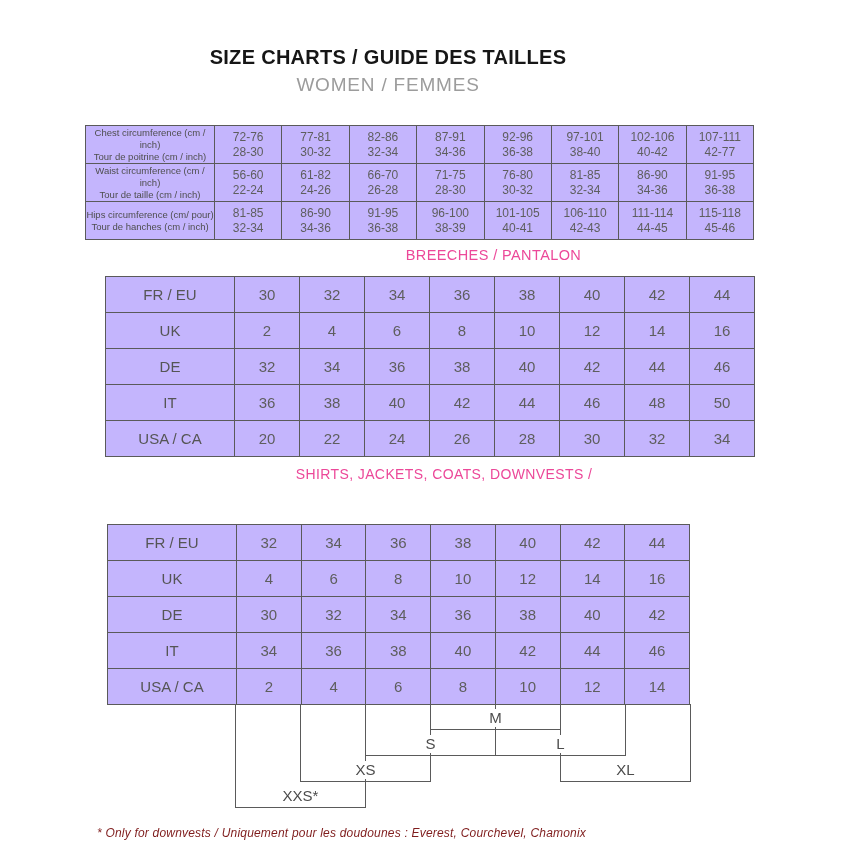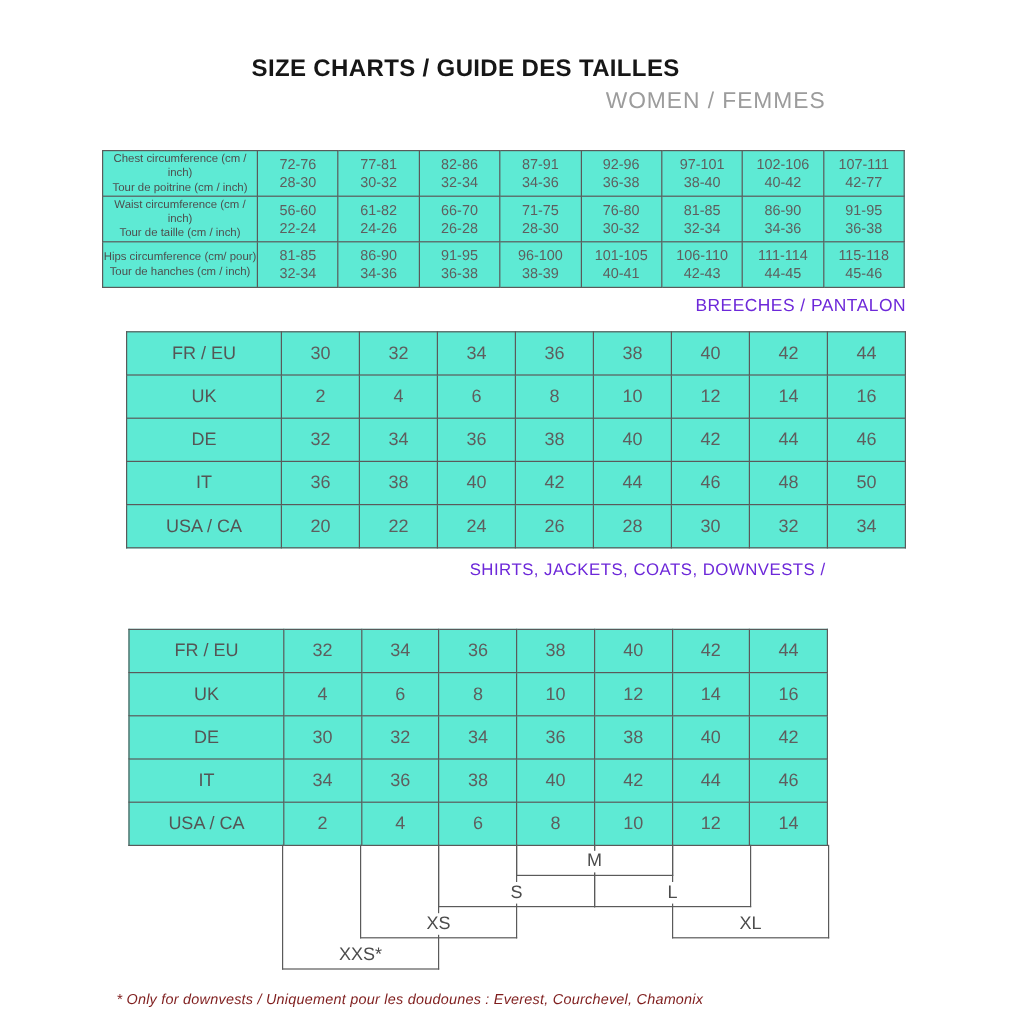--- a/index.html
+++ b/index.html
@@ -12,7 +12,7 @@
     font-size:20px; font-weight:bold; color:#161616; letter-spacing:0.3px;
   }
   .subtitle {
-    position:absolute; top:74px; left:88px; width:600px; text-align:right;
+    position:absolute; top:74px; left:88px; width:600px; text-align:center;
     font-size:19px; font-weight:normal; color:#9c9c9c; letter-spacing:0.8px;
   }
   table { border-collapse:collapse; table-layout:fixed; position:absolute; background:#5eead4; }

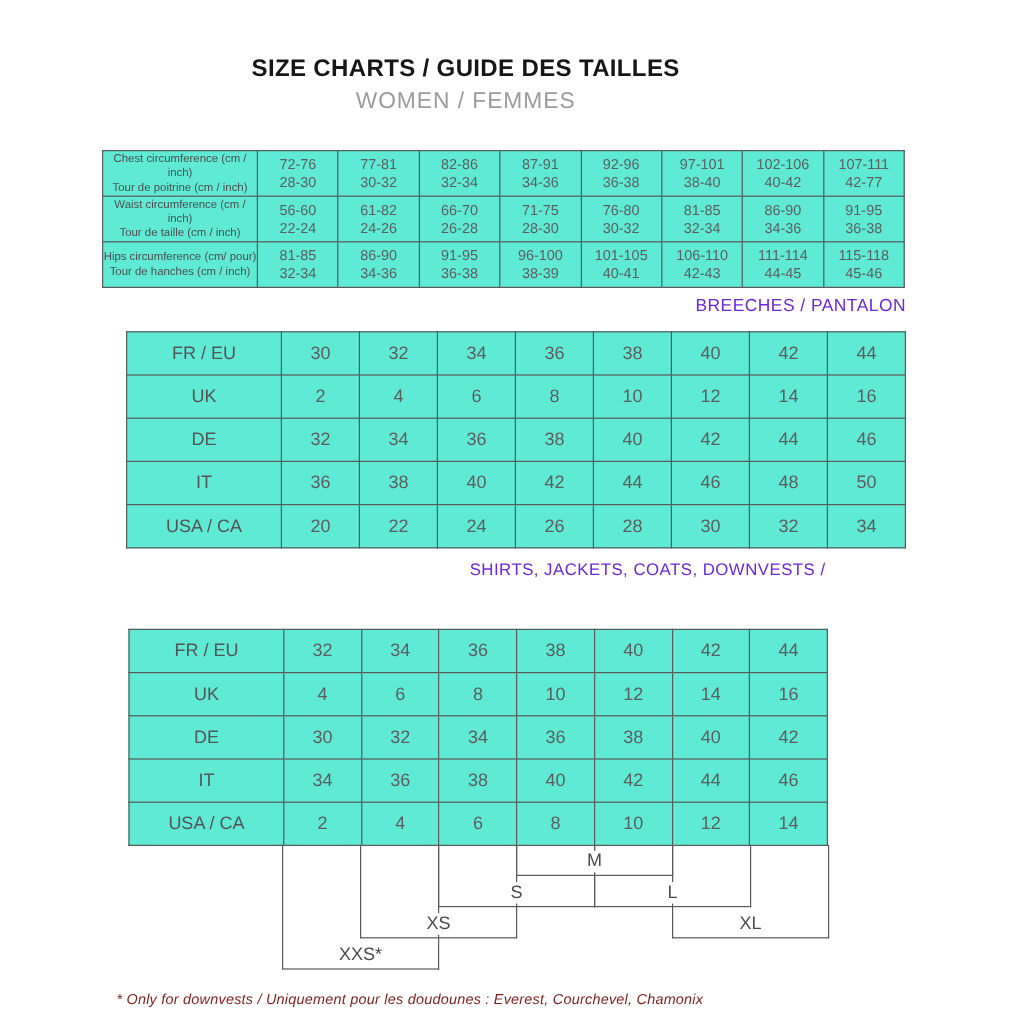--- a/index.html
+++ b/index.html
@@ -15,7 +15,7 @@
     position:absolute; top:74px; left:88px; width:600px; text-align:center;
     font-size:19px; font-weight:normal; color:#9c9c9c; letter-spacing:0.8px;
   }
-  table { border-collapse:collapse; table-layout:fixed; position:absolute; background:#5eead4; }
+  table { border-collapse:collapse; table-layout:fixed; position:absolute; background:#c4b5fd; }
   td {
     border:1px solid #5a5a5a; text-align:center; vertical-align:middle; padding:0;
     color:#5e5e5e; overflow:hidden;

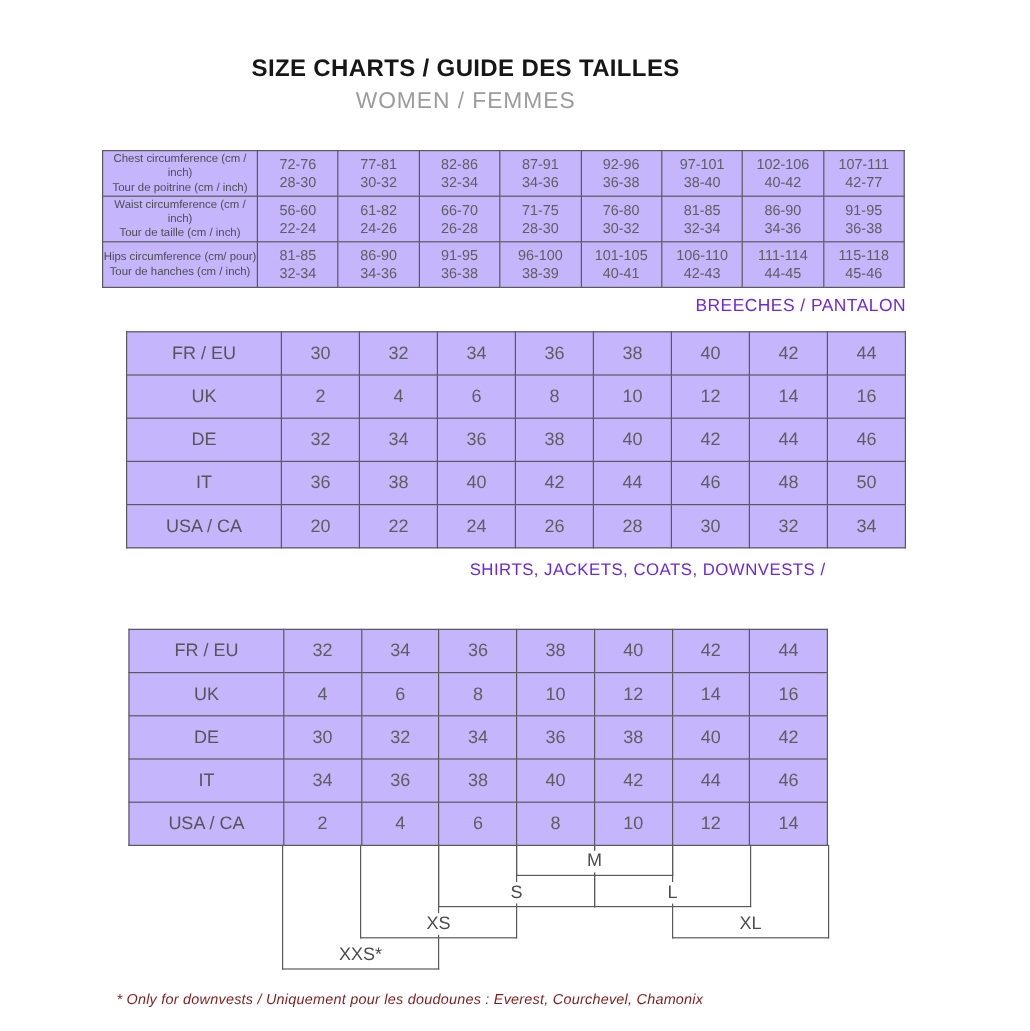--- a/index.html
+++ b/index.html
@@ -25,7 +25,7 @@
   #measurements-table td.mlabel { width:128px; font-size:9.5px; line-height:12px; color:#4e4e4e; }
 
   .section-heading {
-    position:absolute; text-align:right; color:#6d28d9; letter-spacing:0.4px;
+    position:absolute; text-align:center; color:#ec4899; letter-spacing:0.4px;
   }
   #breeches-heading { top:247px; left:232px; width:523px; font-size:14.5px; }
   #shirts-heading { top:466px; left:200px; width:488px; font-size:14px; line-height:17.5px; }

